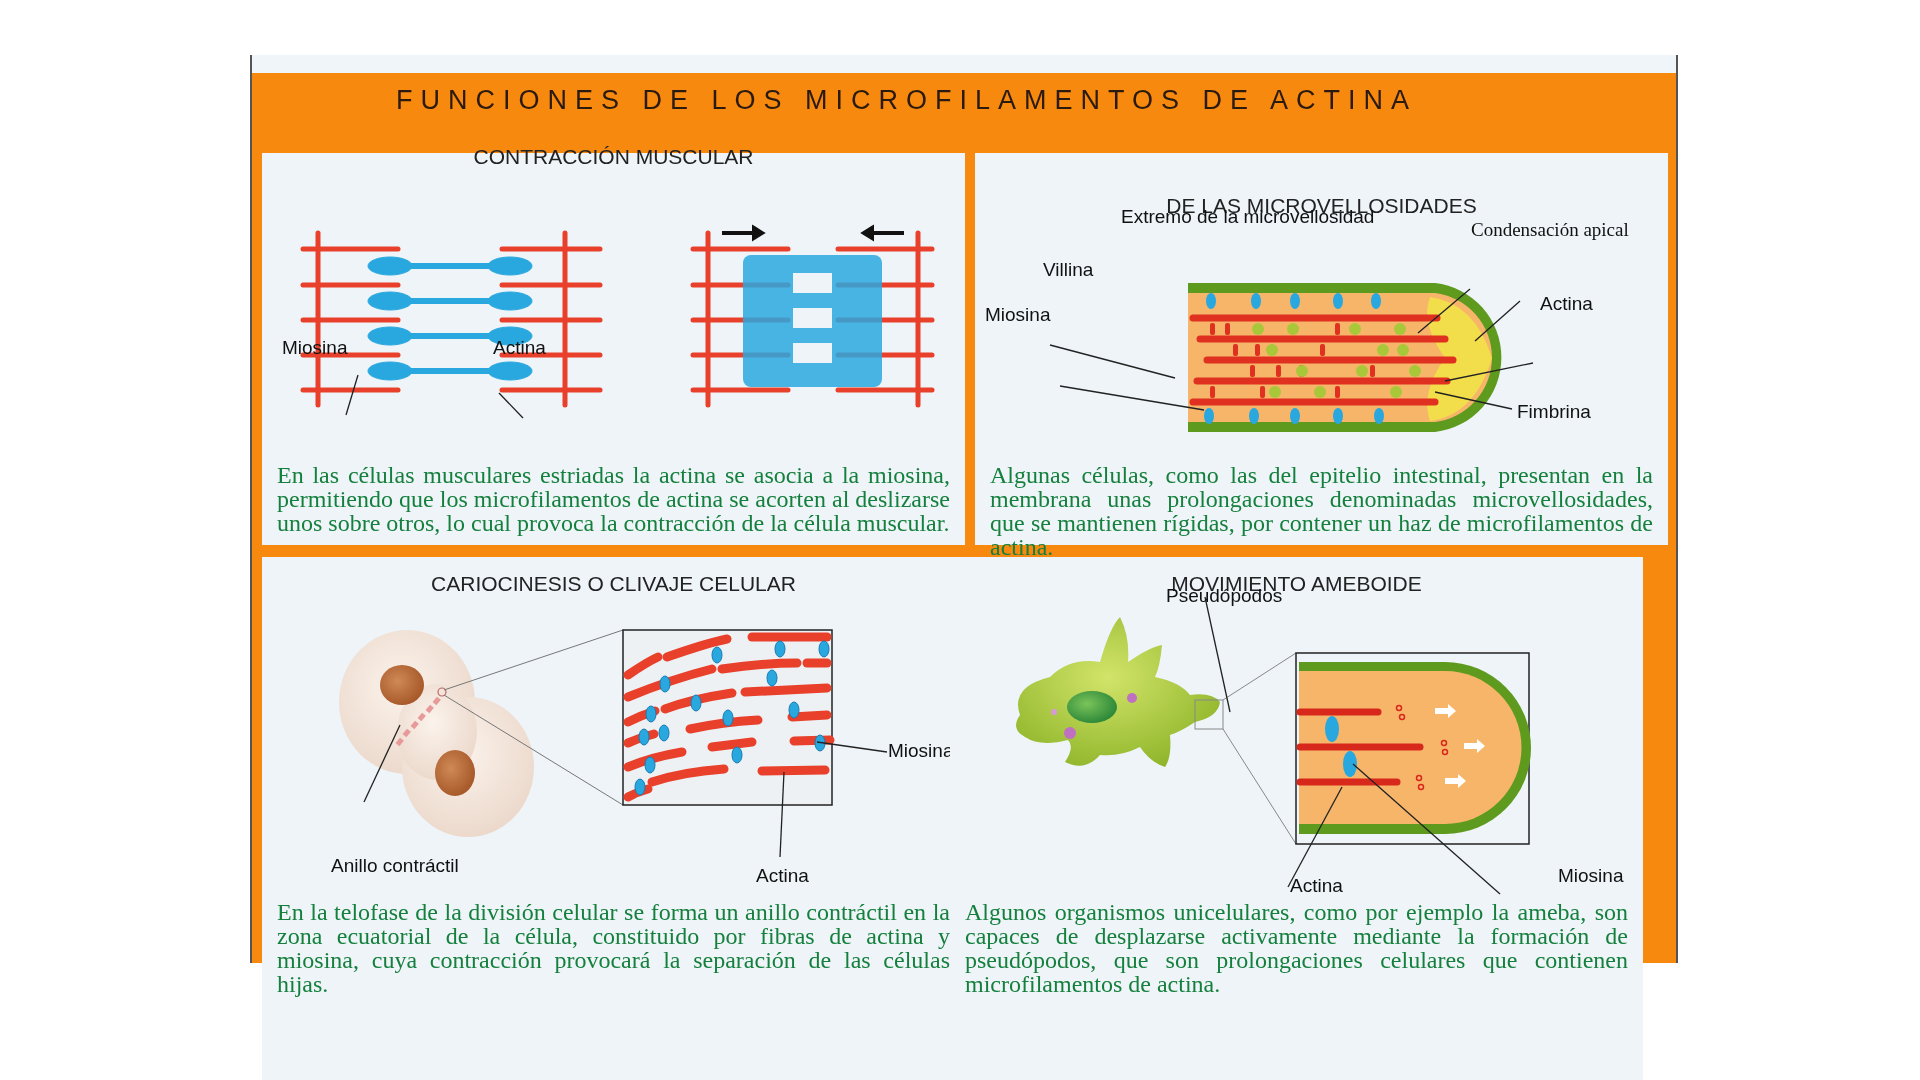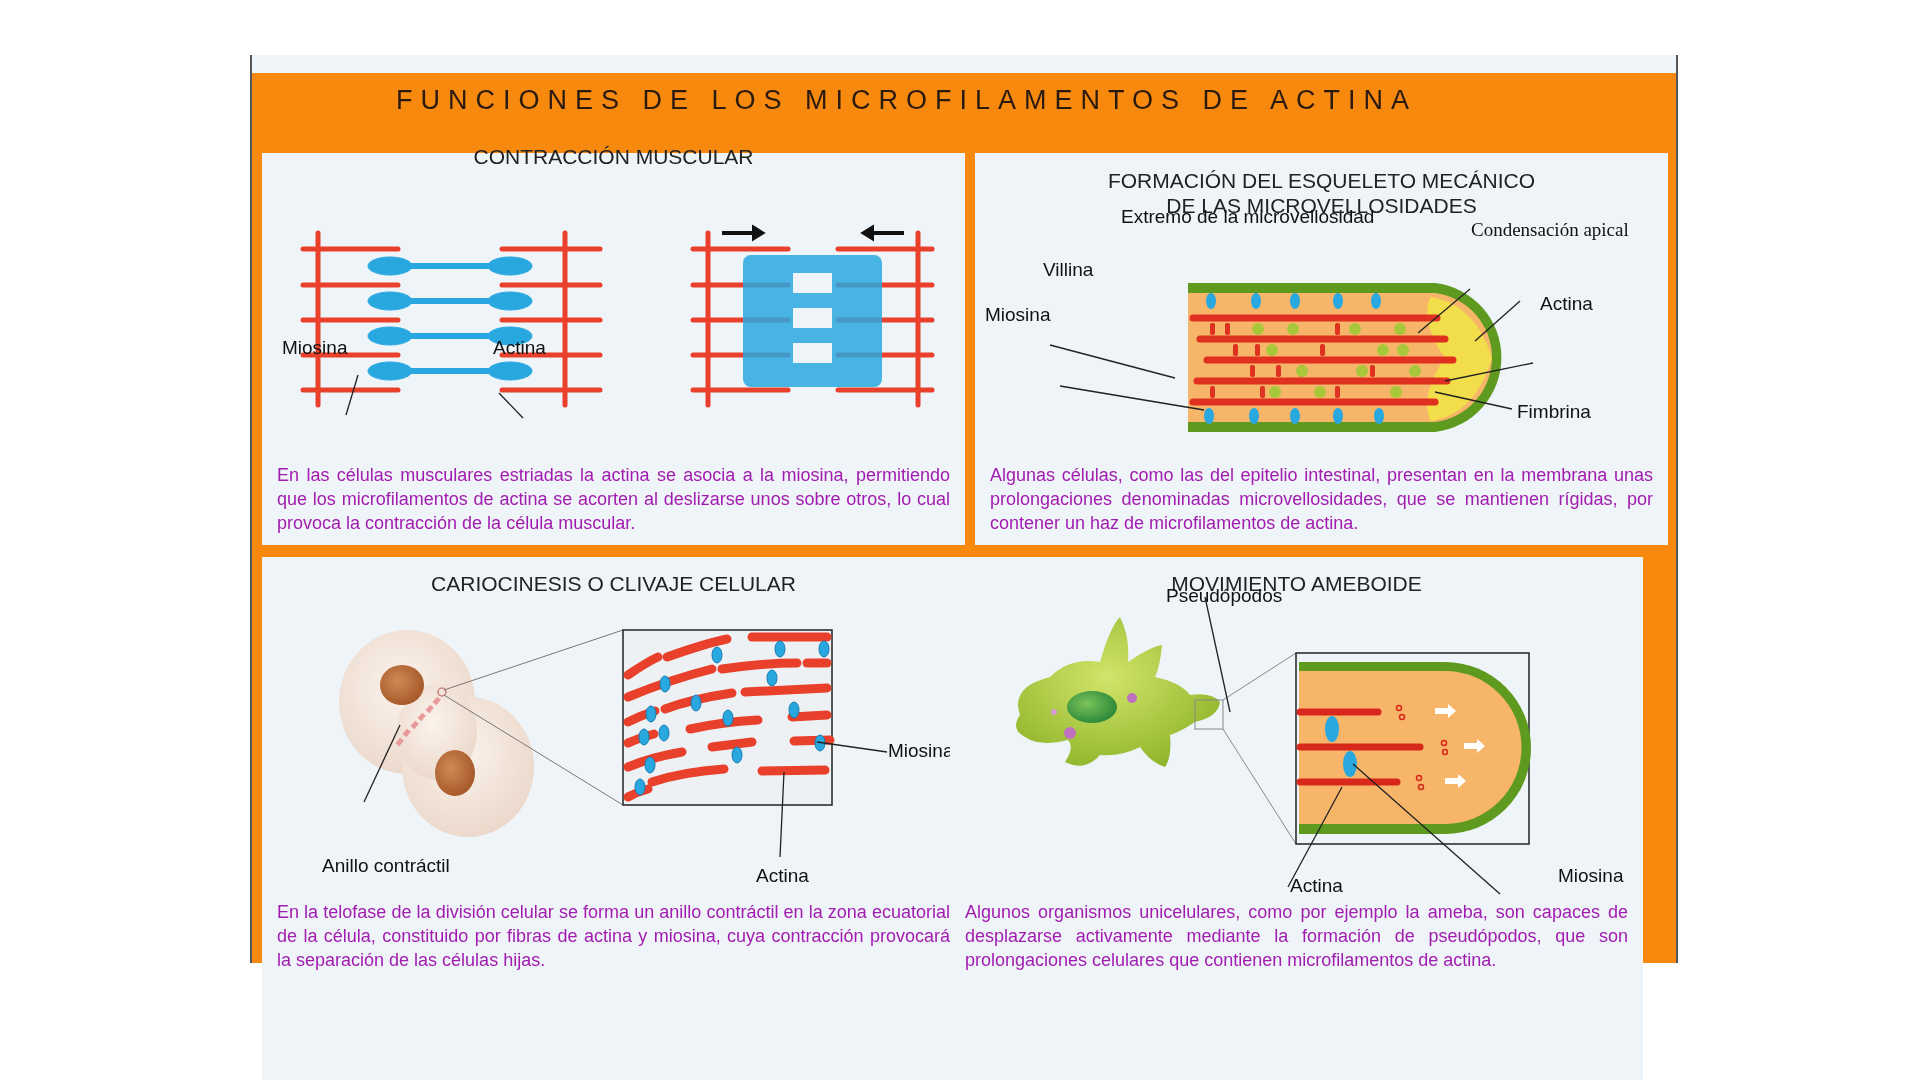--- a/index.html
+++ b/index.html
@@ -94,7 +94,6 @@
 </div>
 
 <div class="panel p-tr">
-  <div class="ptitle" style="top:15px;">FORMACIÓN DEL ESQUELETO MECÁNICO</div>
   <div class="ptitle" style="top:40px;">DE LAS MICROVELLOSIDADES</div>
   <svg width="693" height="392">
     <path d="M213,130 L460,130 A75,75 0 0 1 460,279 L213,279 Z" fill="#5e9a1e"></path>

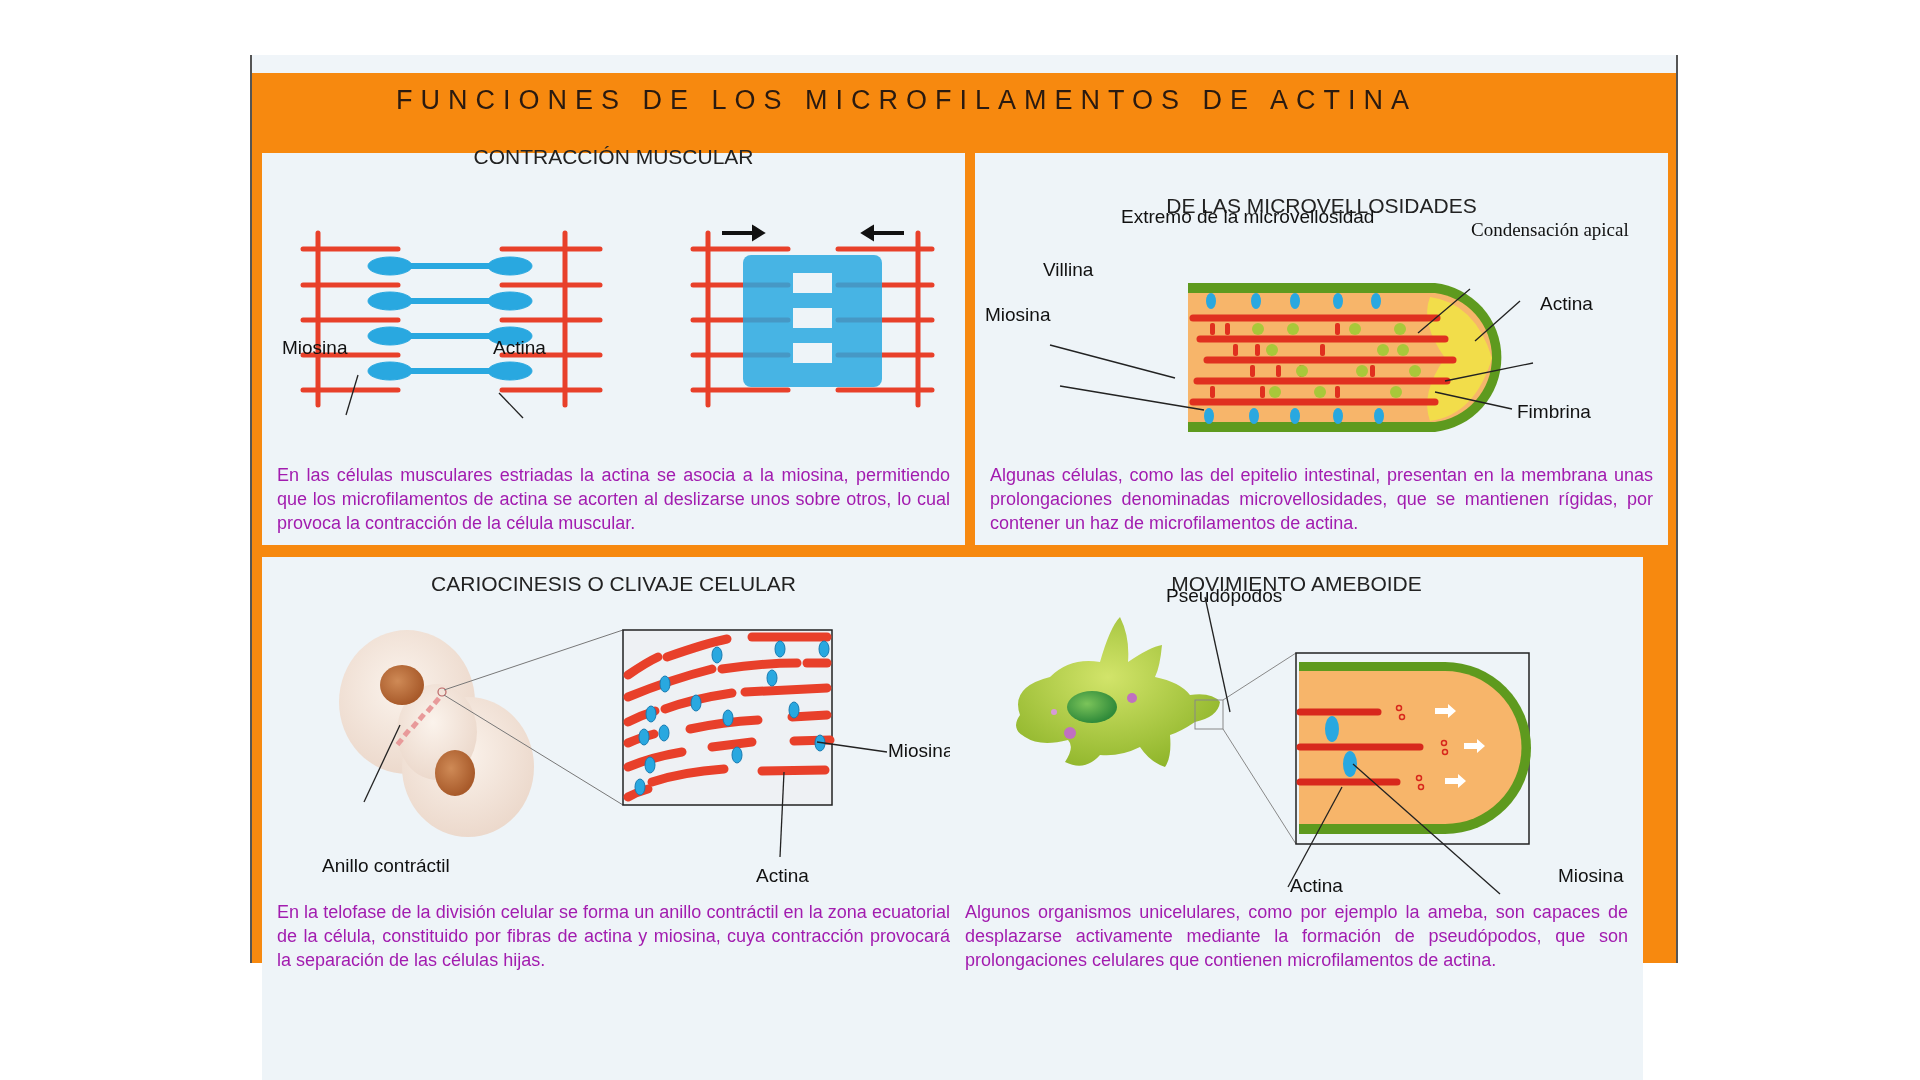--- a/index.html
+++ b/index.html
@@ -13,7 +13,7 @@
   .p-bl{left:262px;top:532px;width:703px;height:544px;}
   .p-br{left:950px;top:532px;width:693px;height:544px;}
   .ptitle{position:absolute;left:0;width:100%;text-align:center;font-size:21px;color:#222;font-family:"Liberation Sans",sans-serif;line-height:25px;}
-  .pdesc{position:absolute;left:15px;right:15px;font-size:18px;line-height:24px;color:#a21caf;text-align:justify;font-family:Liberation Sans, sans-serif;}
+  .pdesc{position:absolute;left:15px;right:15px;font-size:24px;line-height:24px;color:#15803d;text-align:justify;font-family:Liberation Serif, serif;}
   .lbl{position:absolute;font-size:19px;color:#111;font-family:"Liberation Sans",sans-serif;white-space:nowrap;}
   svg{position:absolute;left:0;top:0;overflow:visible;}
 </style>

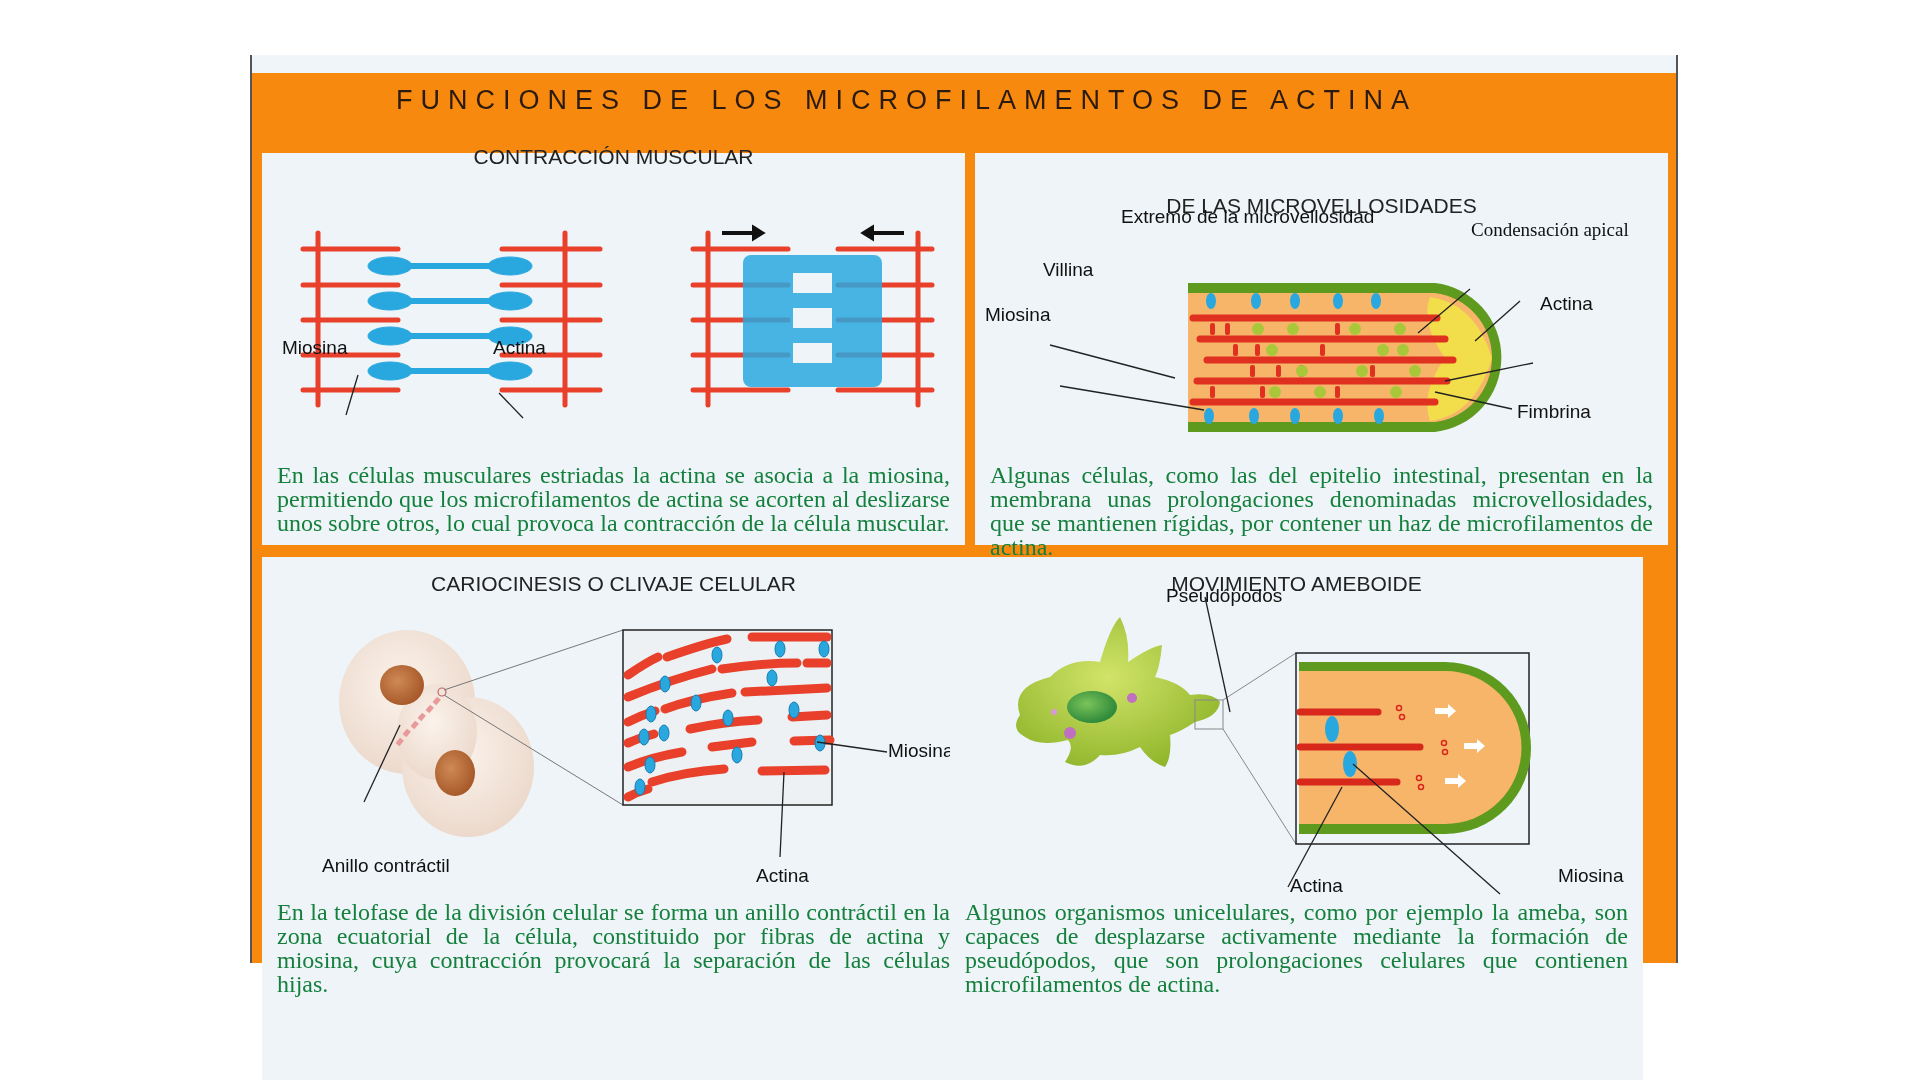--- a/index.html
+++ b/index.html
@@ -242,7 +242,7 @@
     </g>
   </svg>
   <div class="lbl" style="left:-6px;left:-6px;left:-2px;"></div>
-  <div class="lbl" style="left:60px;top:298px;">Anillo contráctil</div>
+  <div class="lbl" style="left:69px;top:298px;">Anillo contráctil</div>
   <div class="lbl" style="left:626px;top:183px;">Miosina</div>
   <div class="lbl" style="left:494px;top:308px;">Actina</div>
   <div class="pdesc" style="top:343px;">En la telofase de la división celular se forma un anillo contráctil en la zona ecuatorial de la célula, constituido por fibras de actina y miosina, cuya contracción provocará la separación de las células hijas.</div>

